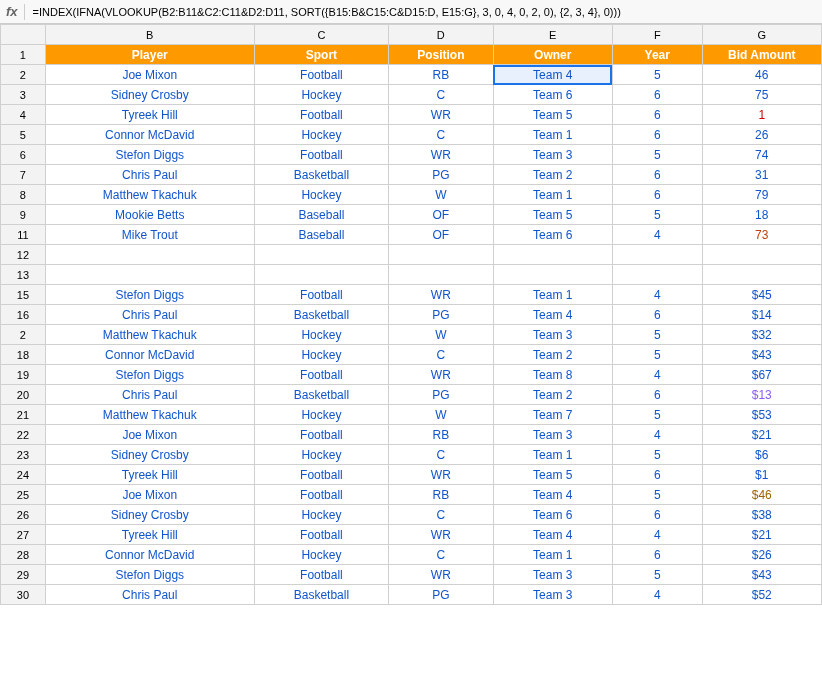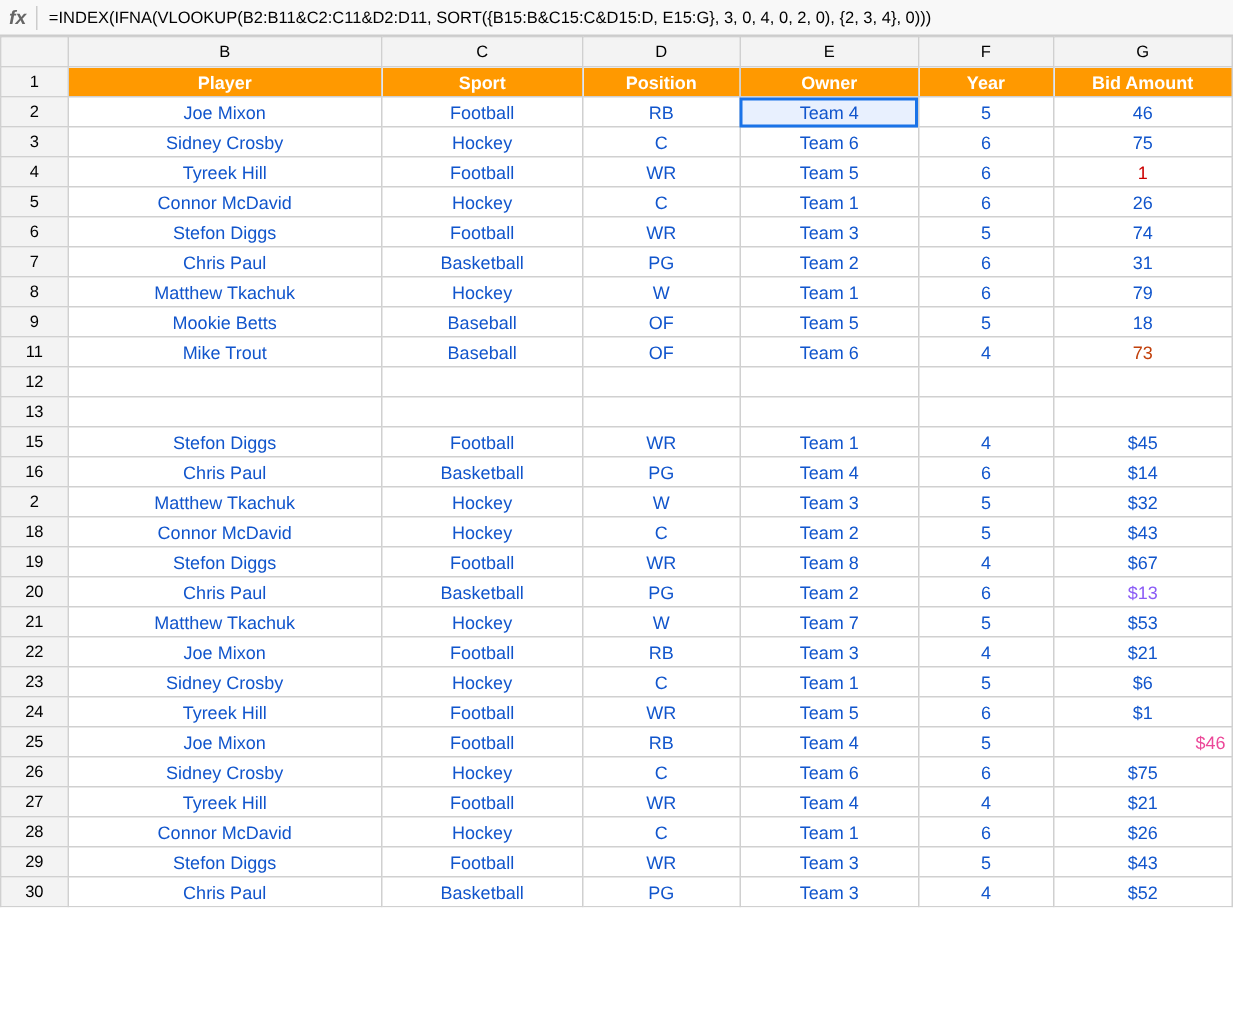--- a/index.html
+++ b/index.html
@@ -281,7 +281,7 @@
           <td style="color: rgb(17, 85, 204);">RB</td>
           <td style="color: rgb(17, 85, 204);">Team 4</td>
           <td style="color: rgb(17, 85, 204);">5</td>
-          <td style="color: #ec4899; text-align: right;">$46</td>
+          <td style="color: #a16207;">$46</td>
         </tr>
         <tr>
           <td class="row-num">26</td>

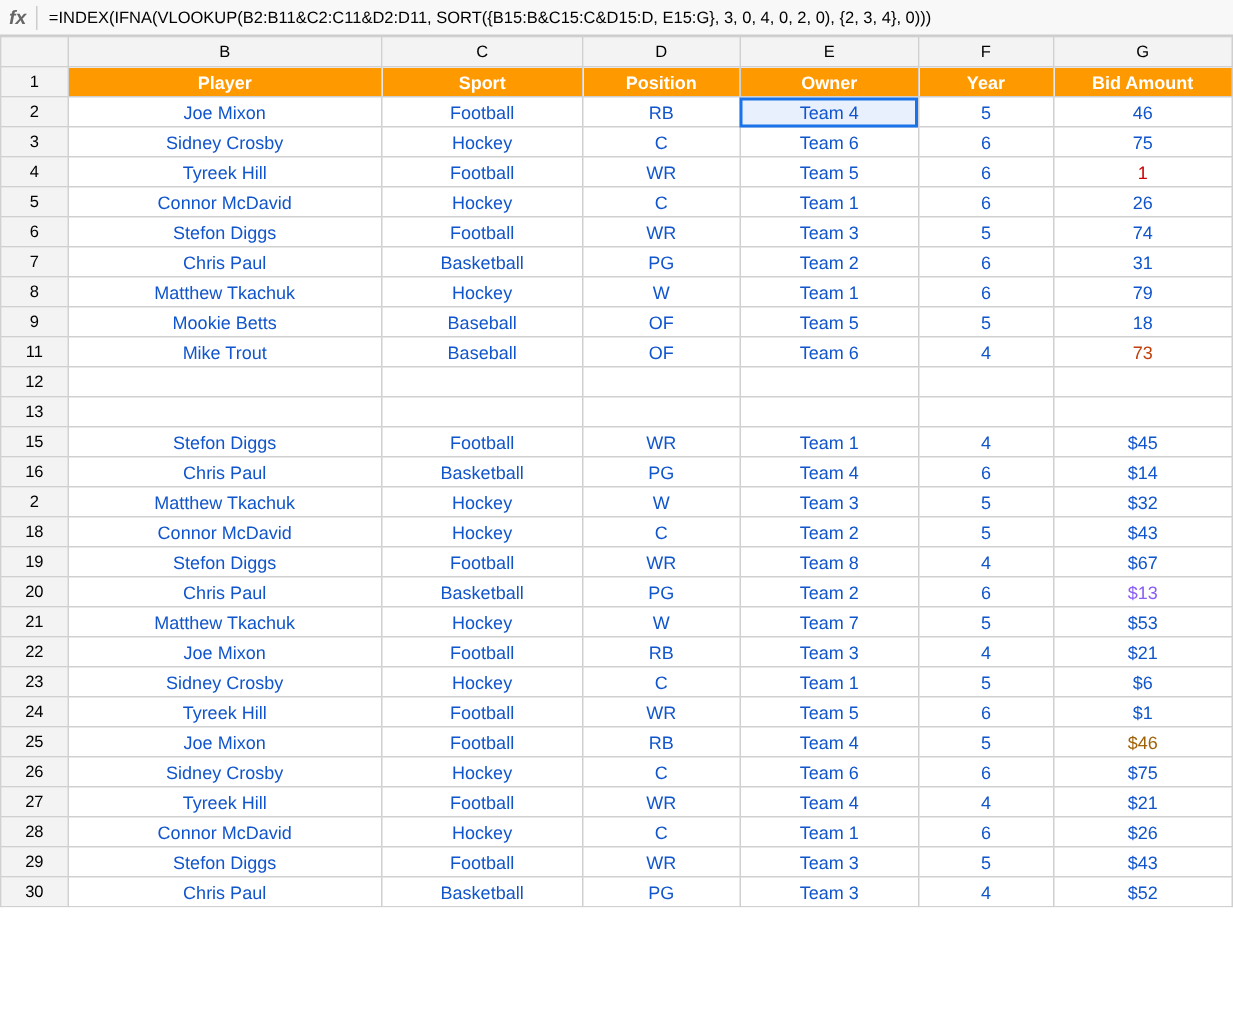--- a/index.html
+++ b/index.html
@@ -290,7 +290,7 @@
           <td style="color: rgb(17, 85, 204);">C</td>
           <td style="color: rgb(17, 85, 204);">Team 6</td>
           <td style="color: rgb(17, 85, 204);">6</td>
-          <td style="color: rgb(17, 85, 204);">$75</td>
+          <td style="color: rgb(17, 85, 204);">$38</td>
         </tr>
         <tr>
           <td class="row-num">27</td>

